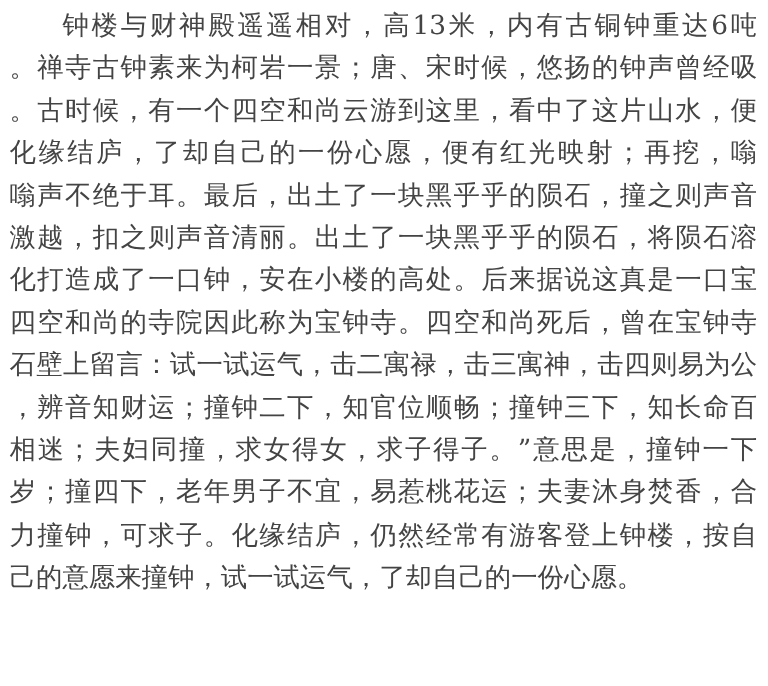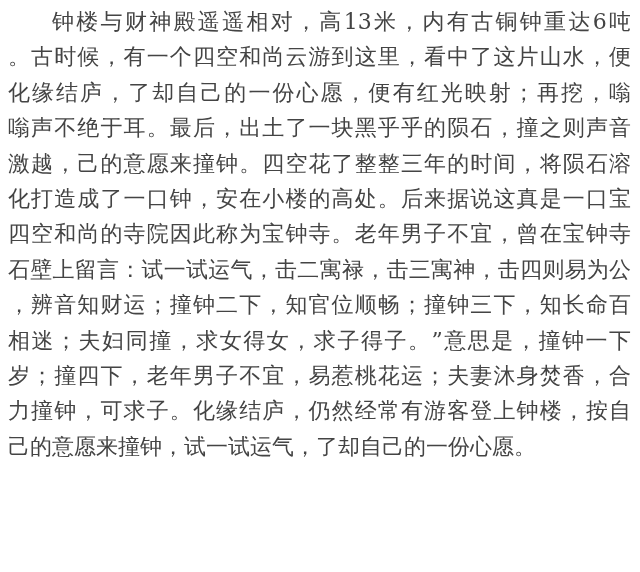--- a/index.html
+++ b/index.html
@@ -43,6 +43,7 @@
 <div class="page">
   <div class="paragraph">
       <div class="line first">钟楼与财神殿遥遥相对，高13米，内有古铜钟重达6吨</div>
+      <div class="line">。禅寺古钟素来为柯岩一景；唐、宋时候，悠扬的钟声曾经吸</div>
       <div class="line">。古时候，有一个四空和尚云游到这里，看中了这片山水，便</div>
       <div class="line">化缘结庐，了却自己的一份心愿，便有红光映射；再挖，嗡</div>
       <div class="line">嗡声不绝于耳。最后，出土了一块黑乎乎的陨石，撞之则声音</div>

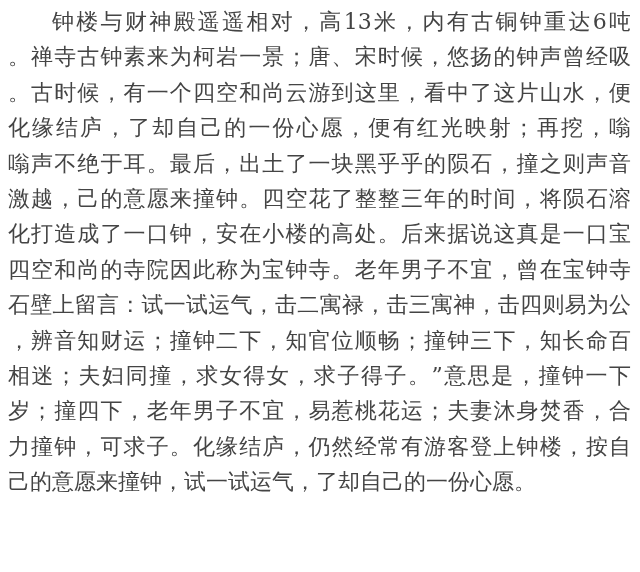--- a/index.html
+++ b/index.html
@@ -47,7 +47,7 @@
       <div class="line">。古时候，有一个四空和尚云游到这里，看中了这片山水，便</div>
       <div class="line">化缘结庐，了却自己的一份心愿，便有红光映射；再挖，嗡</div>
       <div class="line">嗡声不绝于耳。最后，出土了一块黑乎乎的陨石，撞之则声音</div>
-      <div class="line">激越，己的意愿来撞钟。四空花了整整三年的时间，将陨石溶</div>
+      <div class="line">激越，扣之则声音清丽。出土了一块黑乎乎的陨石，将陨石溶</div>
       <div class="line">化打造成了一口钟，安在小楼的高处。后来据说这真是一口宝</div>
       <div class="line">四空和尚的寺院因此称为宝钟寺。老年男子不宜，曾在宝钟寺</div>
       <div class="line">石壁上留言：试一试运气，击二寓禄，击三寓神，击四则易为公</div>

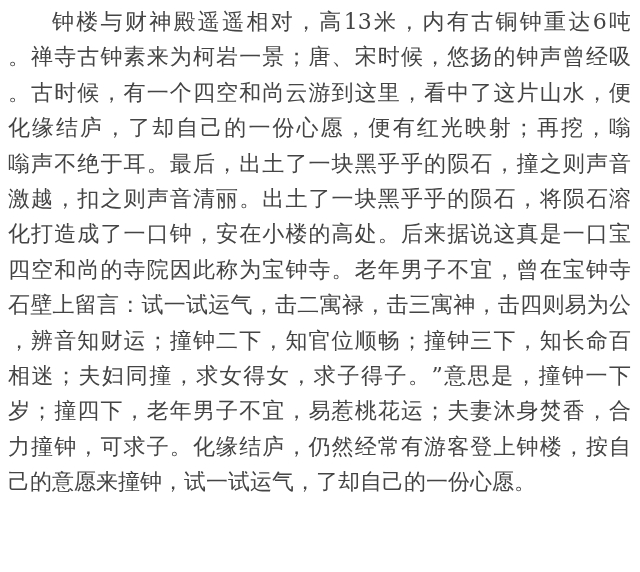--- a/index.html
+++ b/index.html
@@ -49,7 +49,7 @@
       <div class="line">嗡声不绝于耳。最后，出土了一块黑乎乎的陨石，撞之则声音</div>
       <div class="line">激越，扣之则声音清丽。出土了一块黑乎乎的陨石，将陨石溶</div>
       <div class="line">化打造成了一口钟，安在小楼的高处。后来据说这真是一口宝</div>
-      <div class="line">四空和尚的寺院因此称为宝钟寺。老年男子不宜，曾在宝钟寺</div>
+      <div class="line">四空和尚的寺院因此称为宝钟寺。四空和尚死后，曾在宝钟寺</div>
       <div class="line">石壁上留言：试一试运气，击二寓禄，击三寓神，击四则易为公</div>
       <div class="line">，辨音知财运；撞钟二下，知官位顺畅；撞钟三下，知长命百</div>
       <div class="line">相迷；夫妇同撞，求女得女，求子得子。”意思是，撞钟一下</div>

